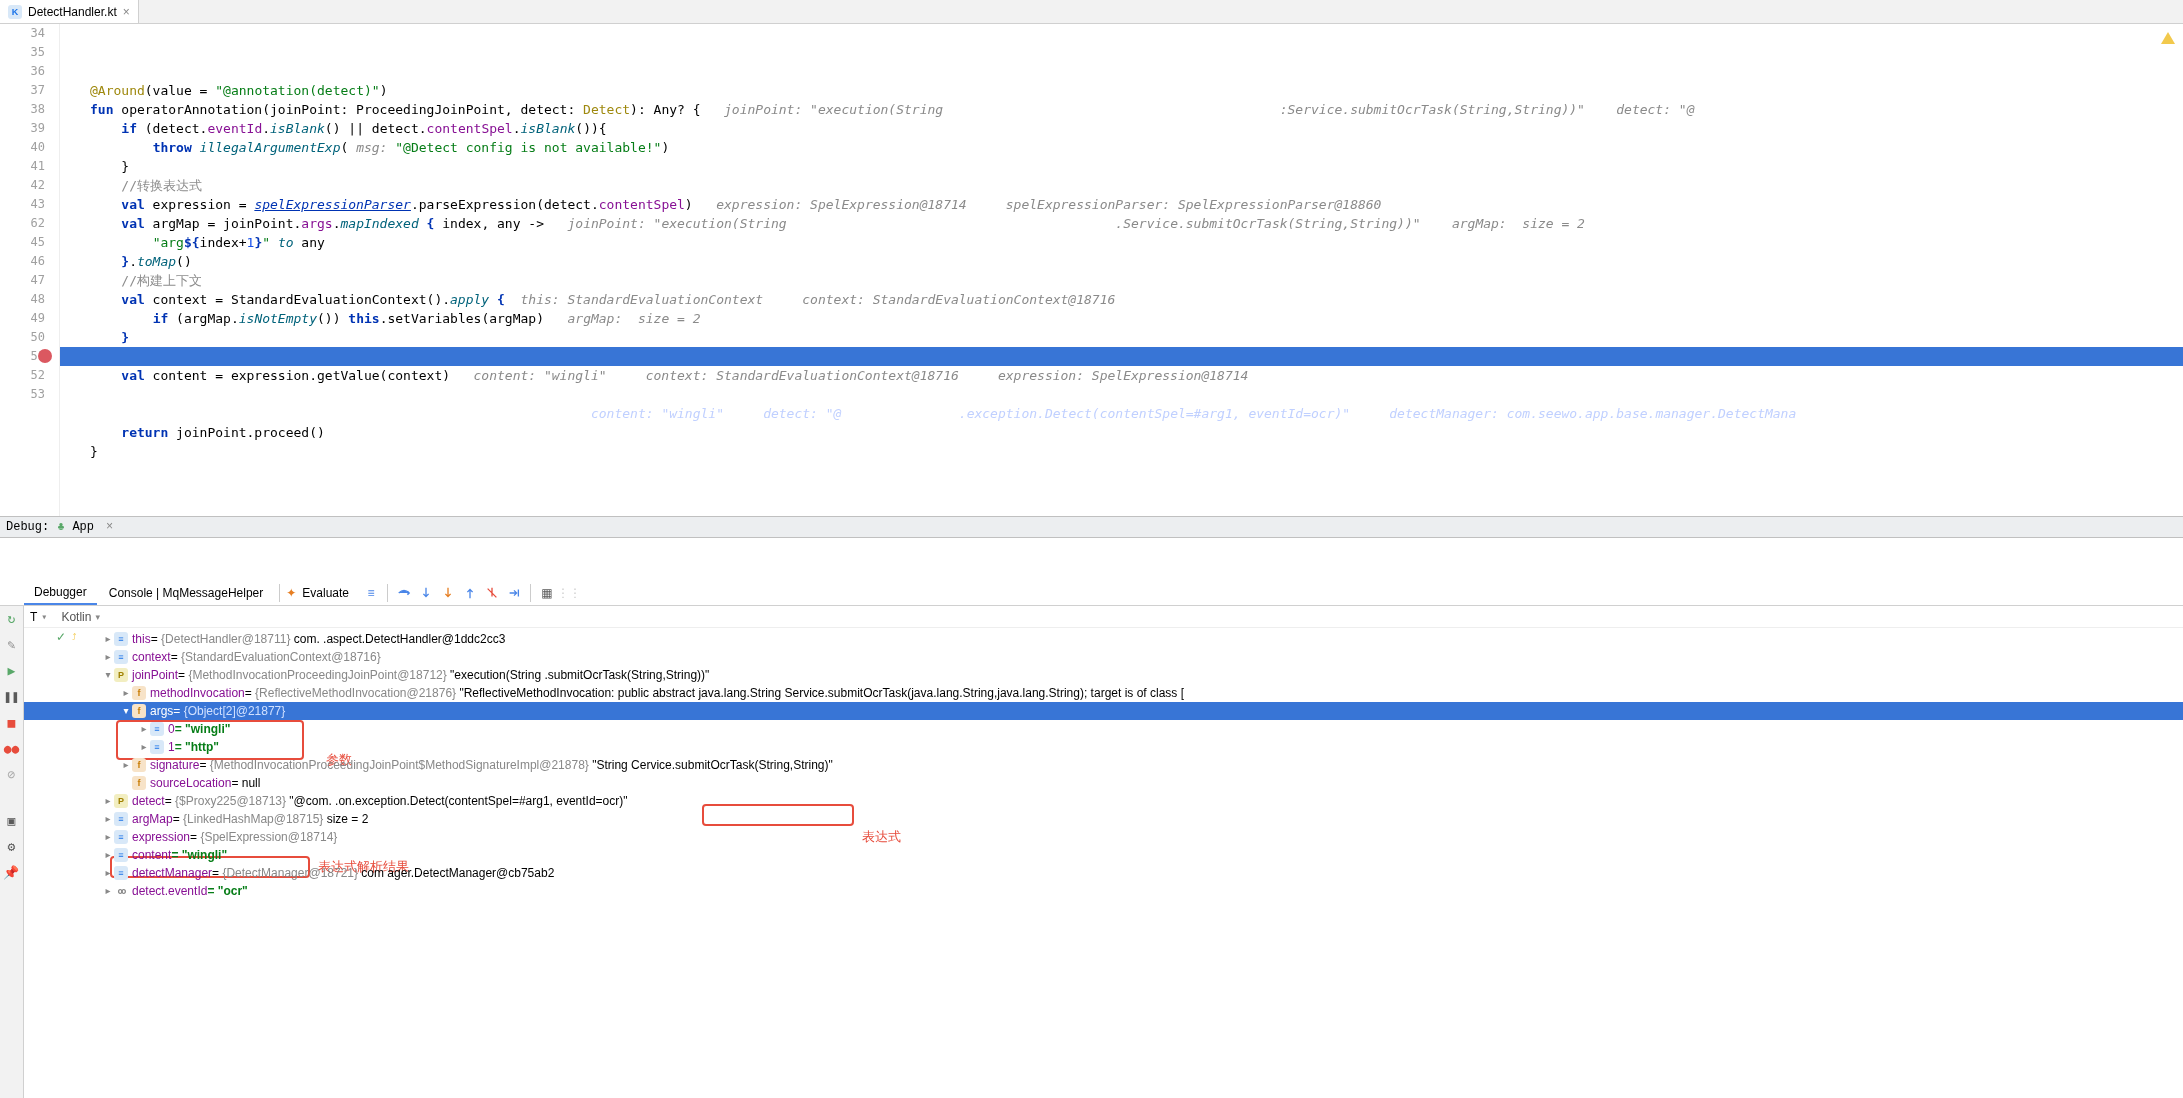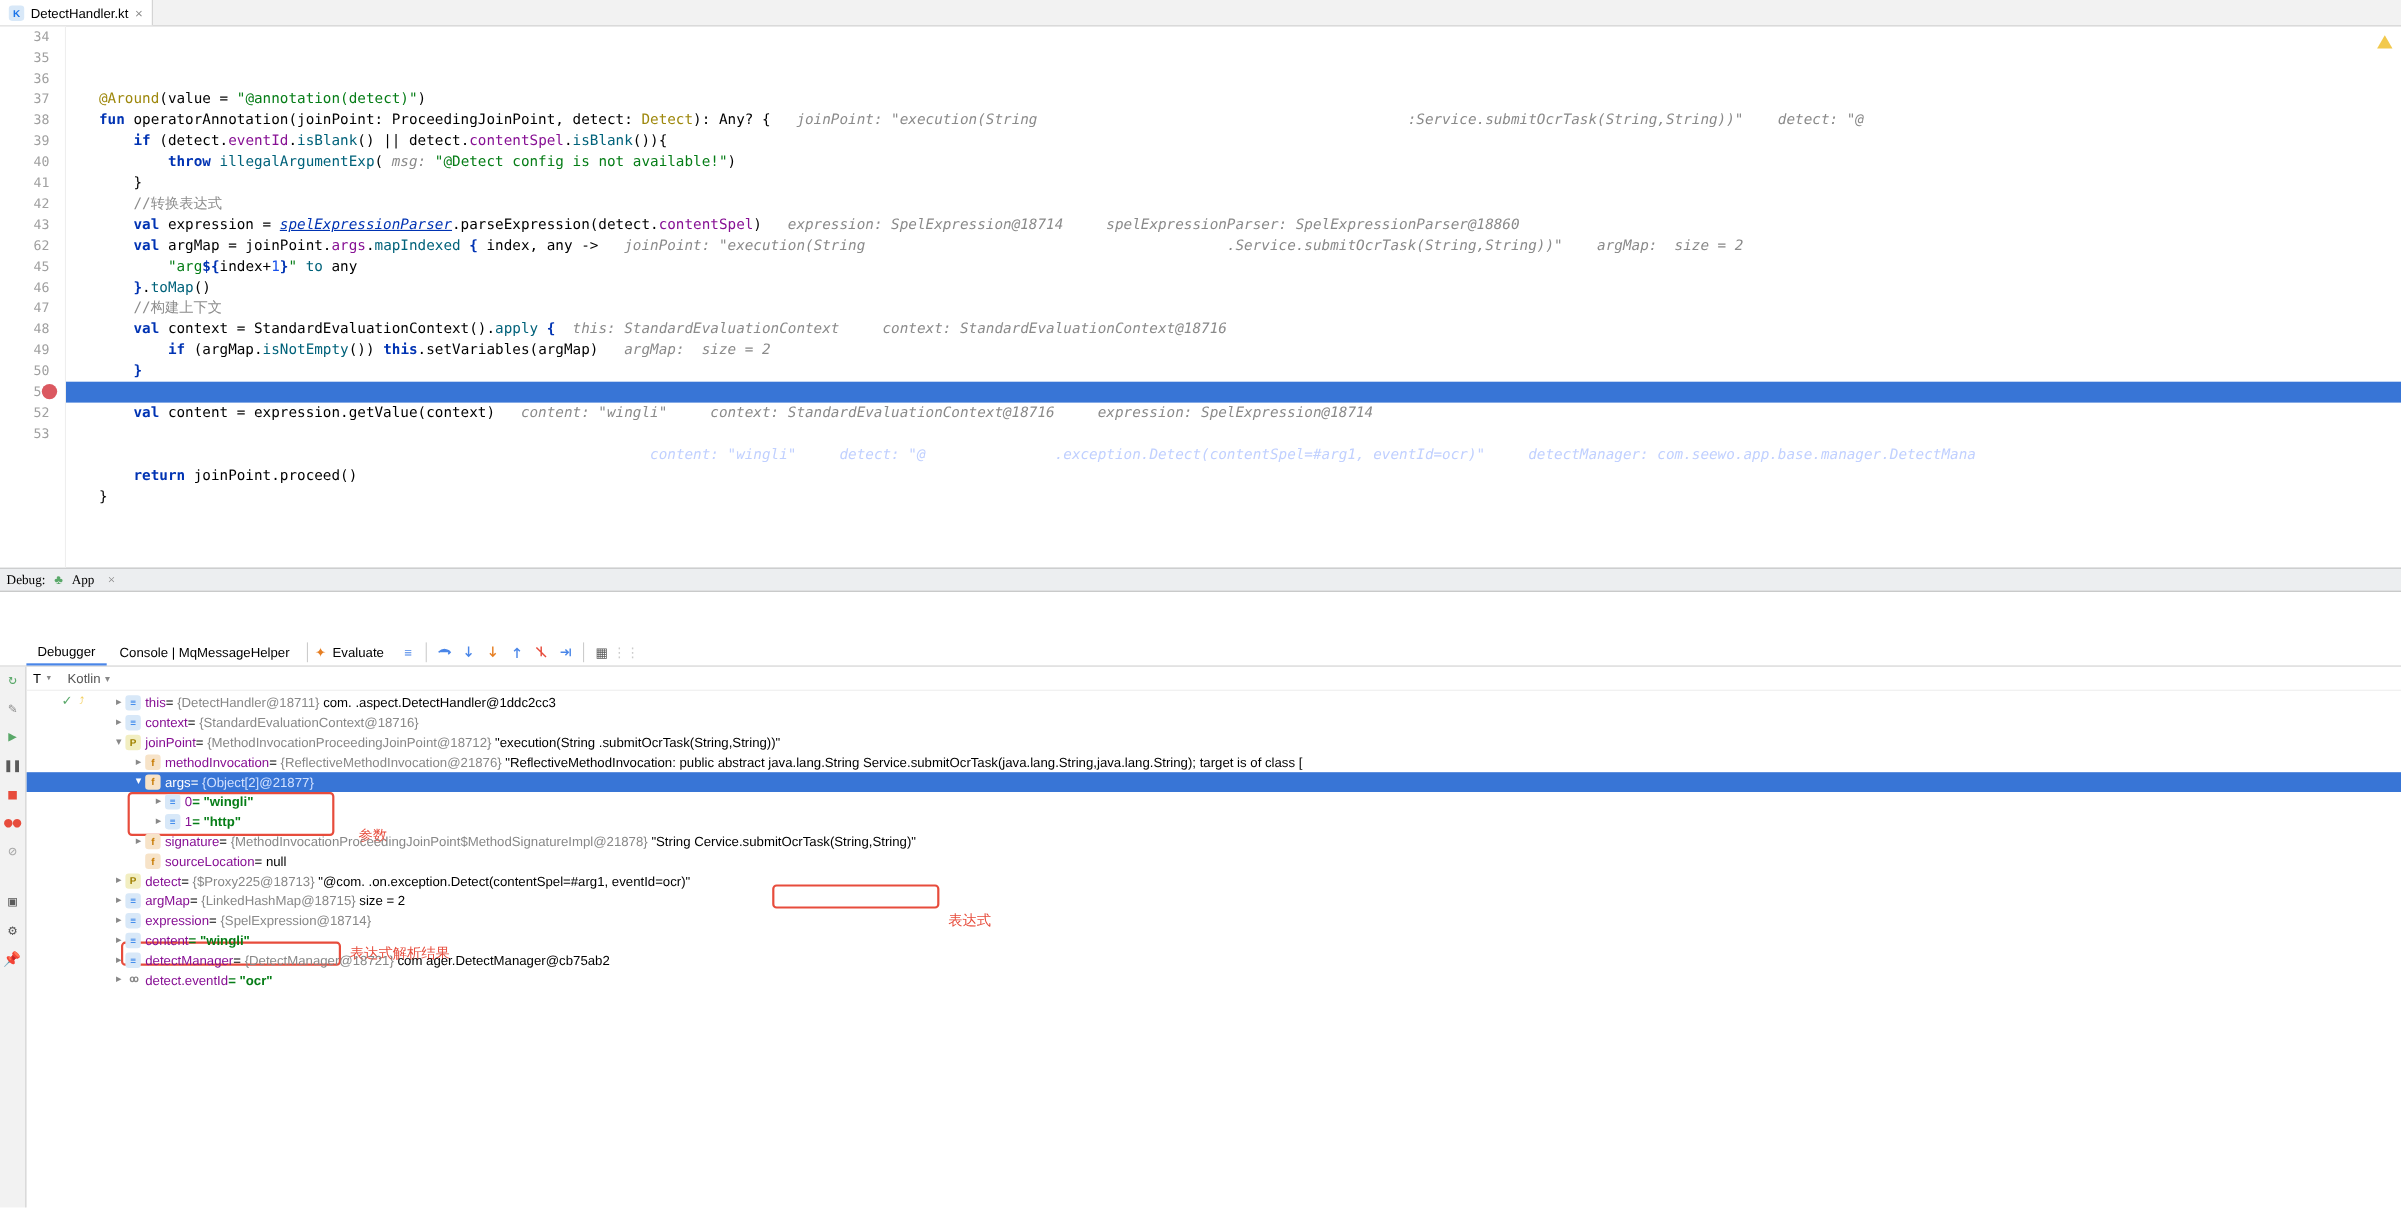--- a/index.html
+++ b/index.html
@@ -75,7 +75,7 @@
 .kw { color:#0033b3; font-weight:bold; }
 .ann { color:#9e880d; }
 .str { color:#067d17; }
-.fn-it { color:#00627a; }
+.fn-it { color:#00627a; font-style: italic; }
 .fn { color:#000; }
 .prop { color:#871094; }
 .link { color:#0033b3; font-style: italic; text-decoration: underline; }

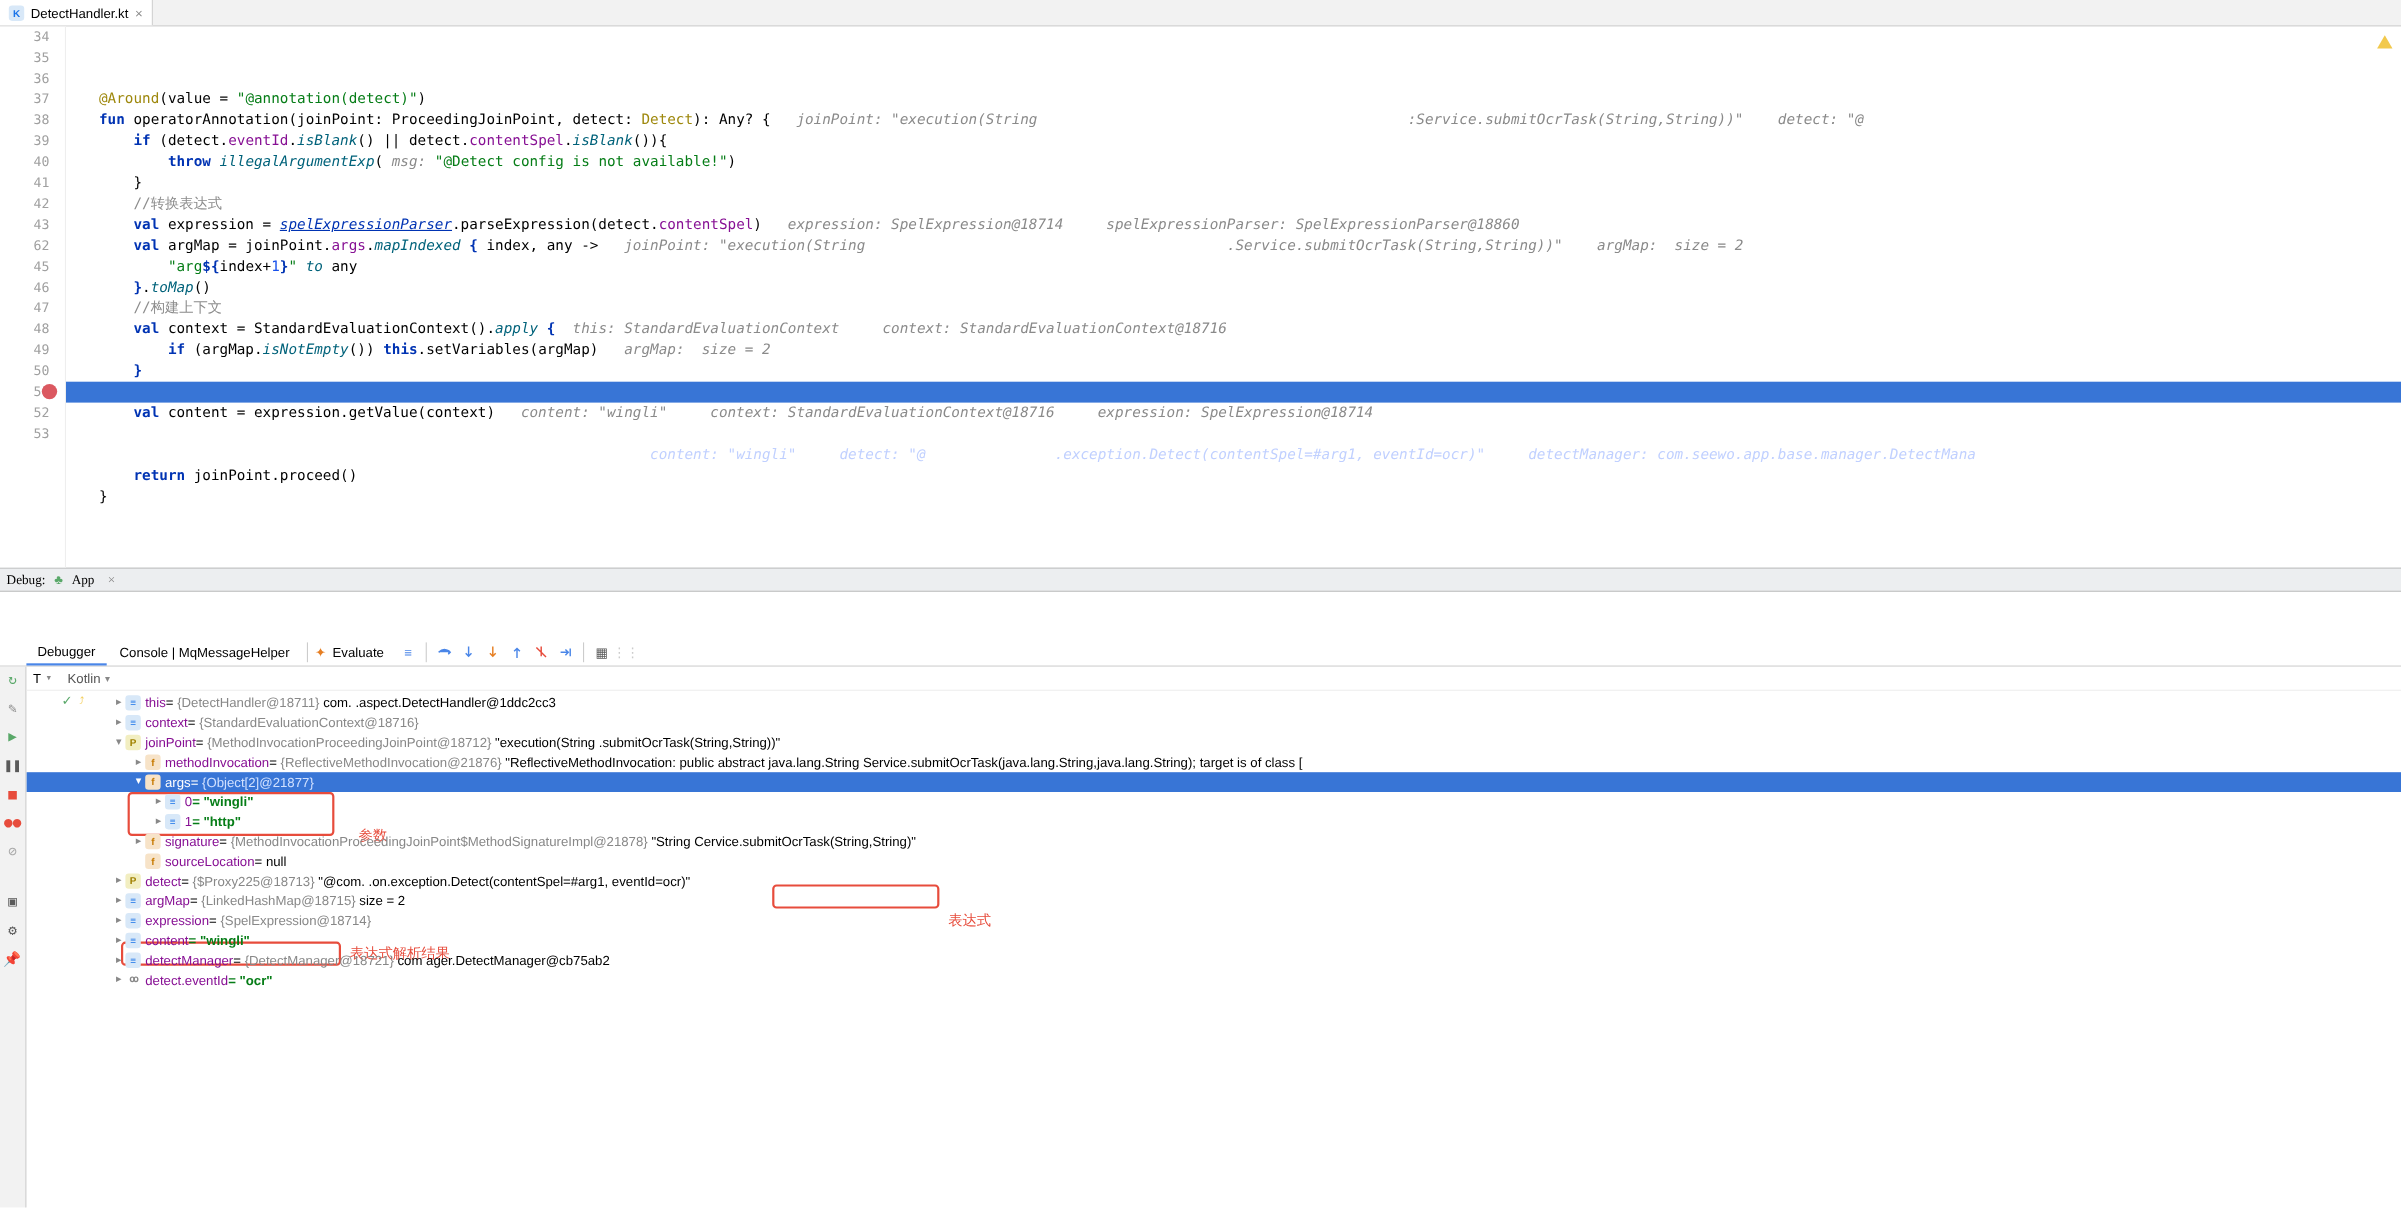--- a/index.html
+++ b/index.html
@@ -102,7 +102,7 @@
   border-bottom:1px solid #c0c0c0;
   height:22px;
   padding:0 6px;
-  font-family:Liberation Serif, serif;
+  font-family:Liberation Mono, monospace;
   font-size:12px;
   gap:8px;
 }

